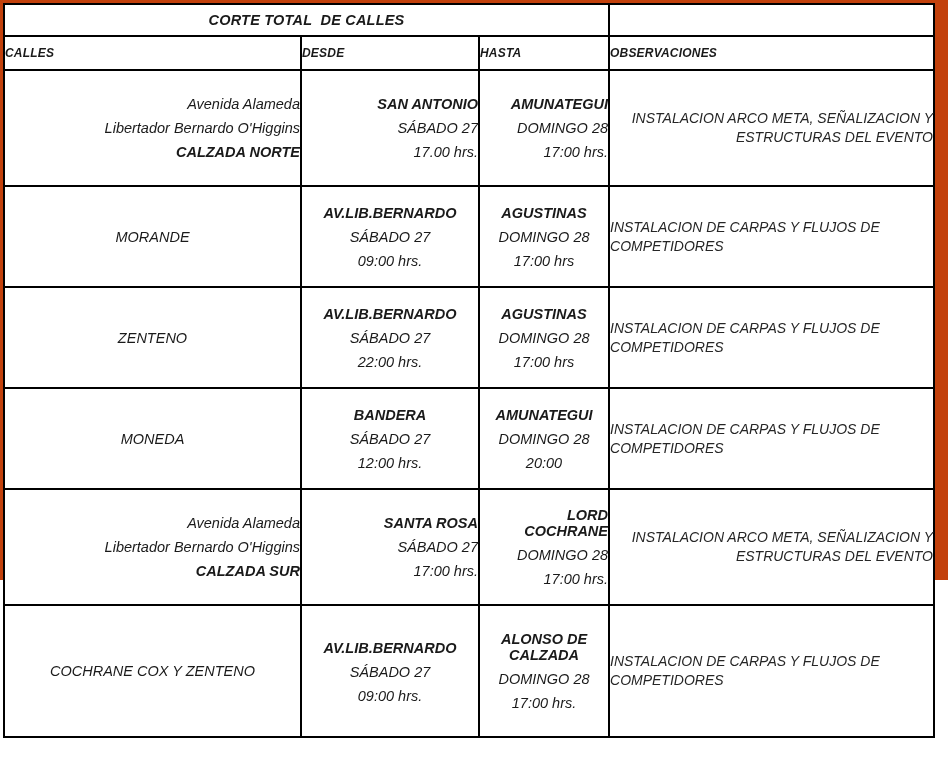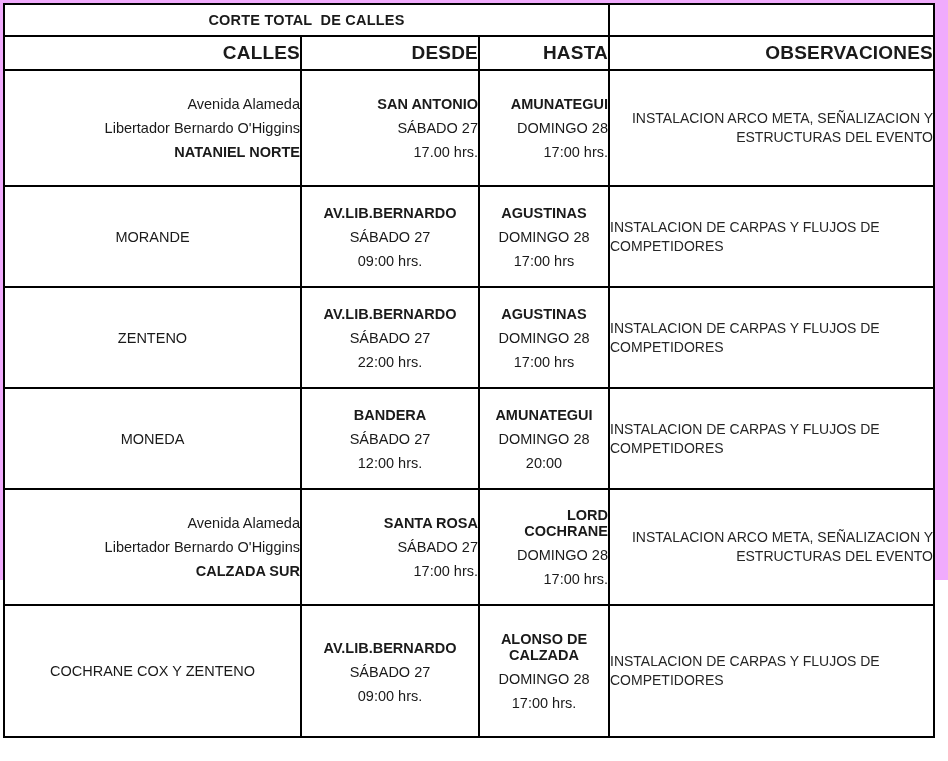--- a/index.html
+++ b/index.html
@@ -21,7 +21,8 @@
     position: relative;
     width: 948px;
     height: 580px;
-    background: #f0abfc;
+    background: #c2410c;
+    font-style: italic;
   }
 
   table.cuadro {

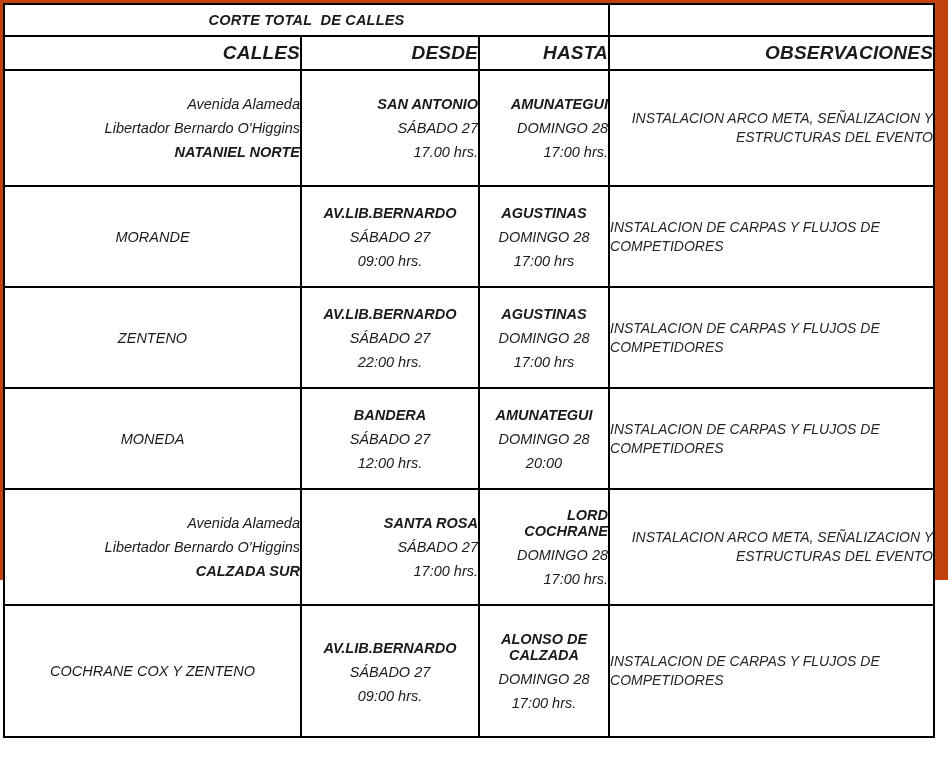--- a/index.html
+++ b/index.html
@@ -65,9 +65,9 @@
 
   
   td.th {
-    text-align: right;
+    text-align: left;
     font-weight: bold;
-    font-size: 19px;
+    font-size: 12px;
     height: 32px;
     line-height: 32px;
     letter-spacing: .2px;

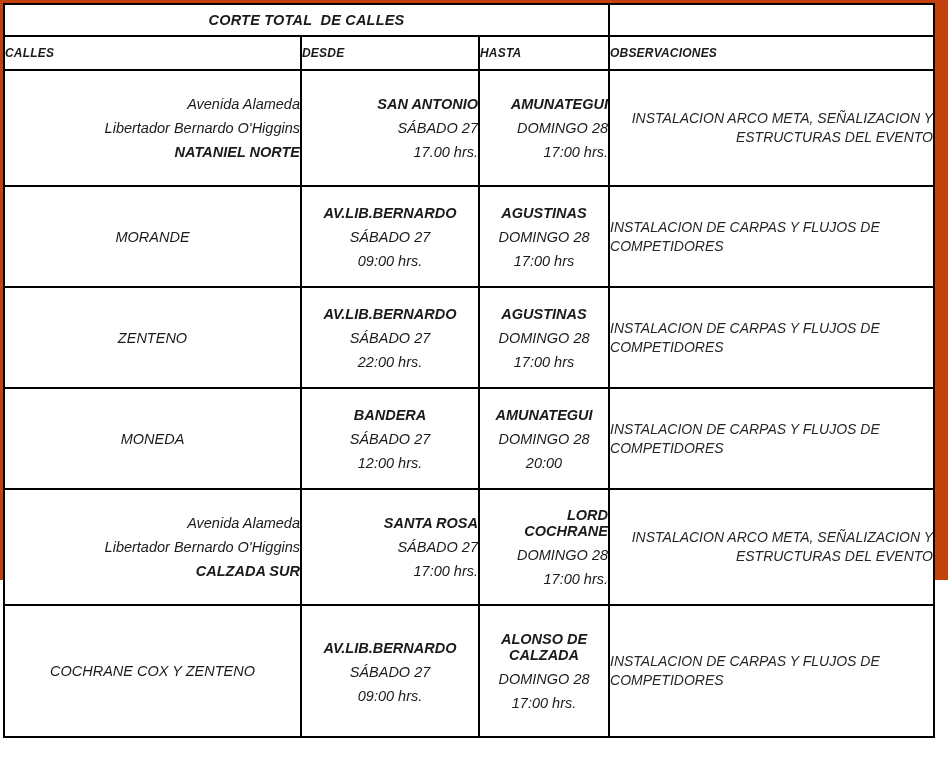--- a/index.html
+++ b/index.html
@@ -134,7 +134,7 @@
         <td class="calles-cell">
           <span class="line">Avenida Alameda</span>
           <span class="line">Libertador Bernardo O'Higgins</span>
-          <span class="line b">NATANIEL NORTE</span>
+          <span class="line b">CALZADA NORTE</span>
         </td>
         <td class="desde-cell">
           <span class="line b">SAN ANTONIO</span>

